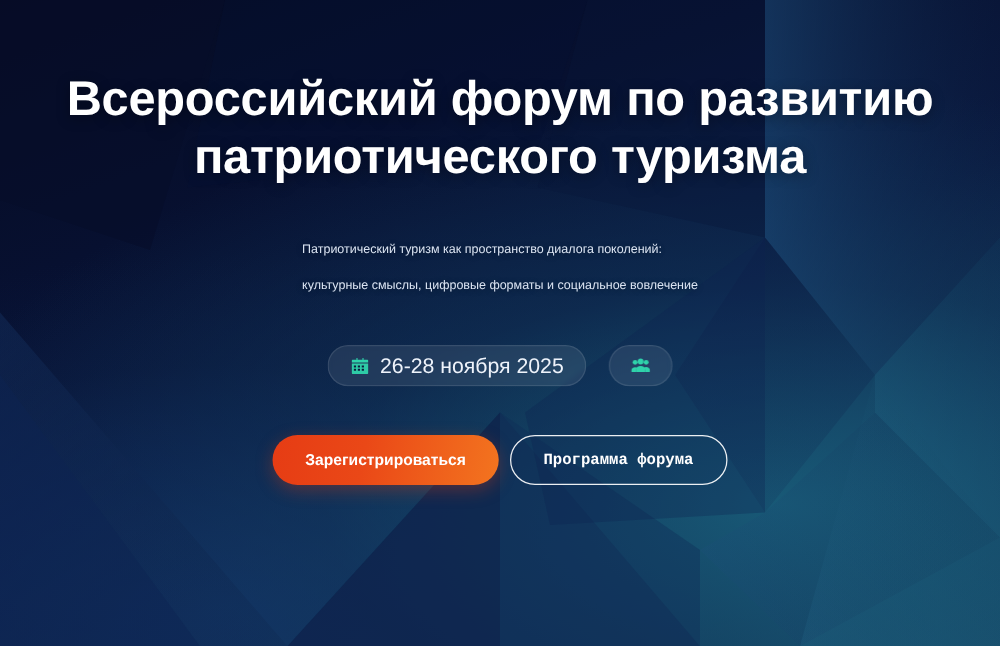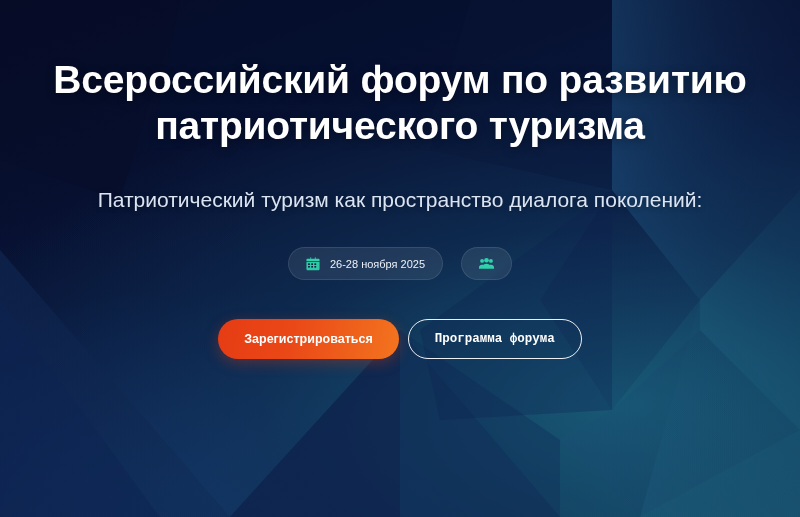--- a/index.html
+++ b/index.html
@@ -51,7 +51,7 @@
     margin-top:36px;
     text-align:left;
     color:#dbe4f2;
-    font-size:21px;
+    font-size:10px;
     line-height:29px;
     font-weight:400;
     max-width:660px;

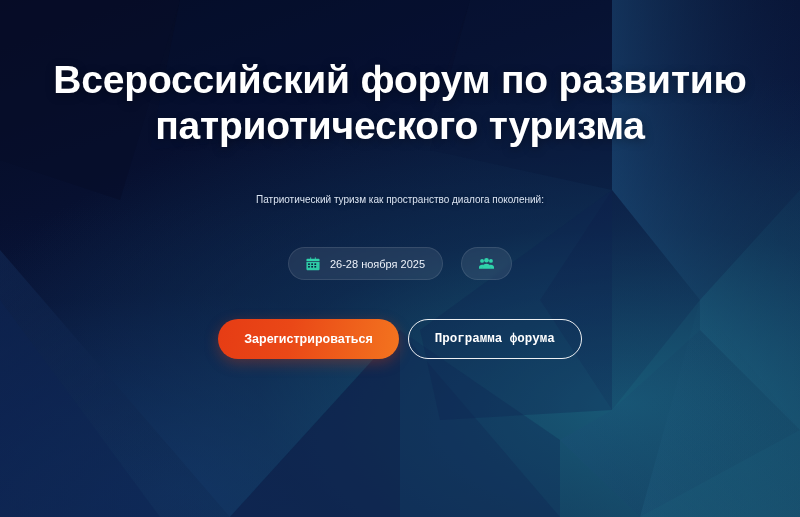--- a/index.html
+++ b/index.html
@@ -172,6 +172,7 @@
 
     <p class="subtitle">
       <span>Патриотический туризм как пространство диалога поколений:</span>
+      <span>культурные смыслы, цифровые форматы и социальное вовлечение</span>
     </p>
 
     <div class="badges">

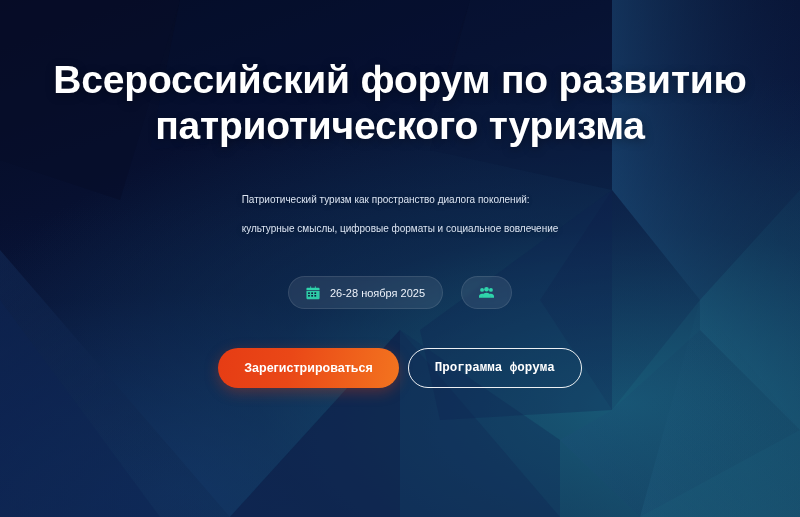--- a/index.html
+++ b/index.html
@@ -75,7 +75,7 @@
     background:rgba(255,255,255,0.085);
     border:1px solid rgba(255,255,255,0.10);
     color:#eef3fb;
-    font-size:11px;
+    font-size:17px;
     font-weight:400;
     white-space:nowrap;
     backdrop-filter:blur(2px);

